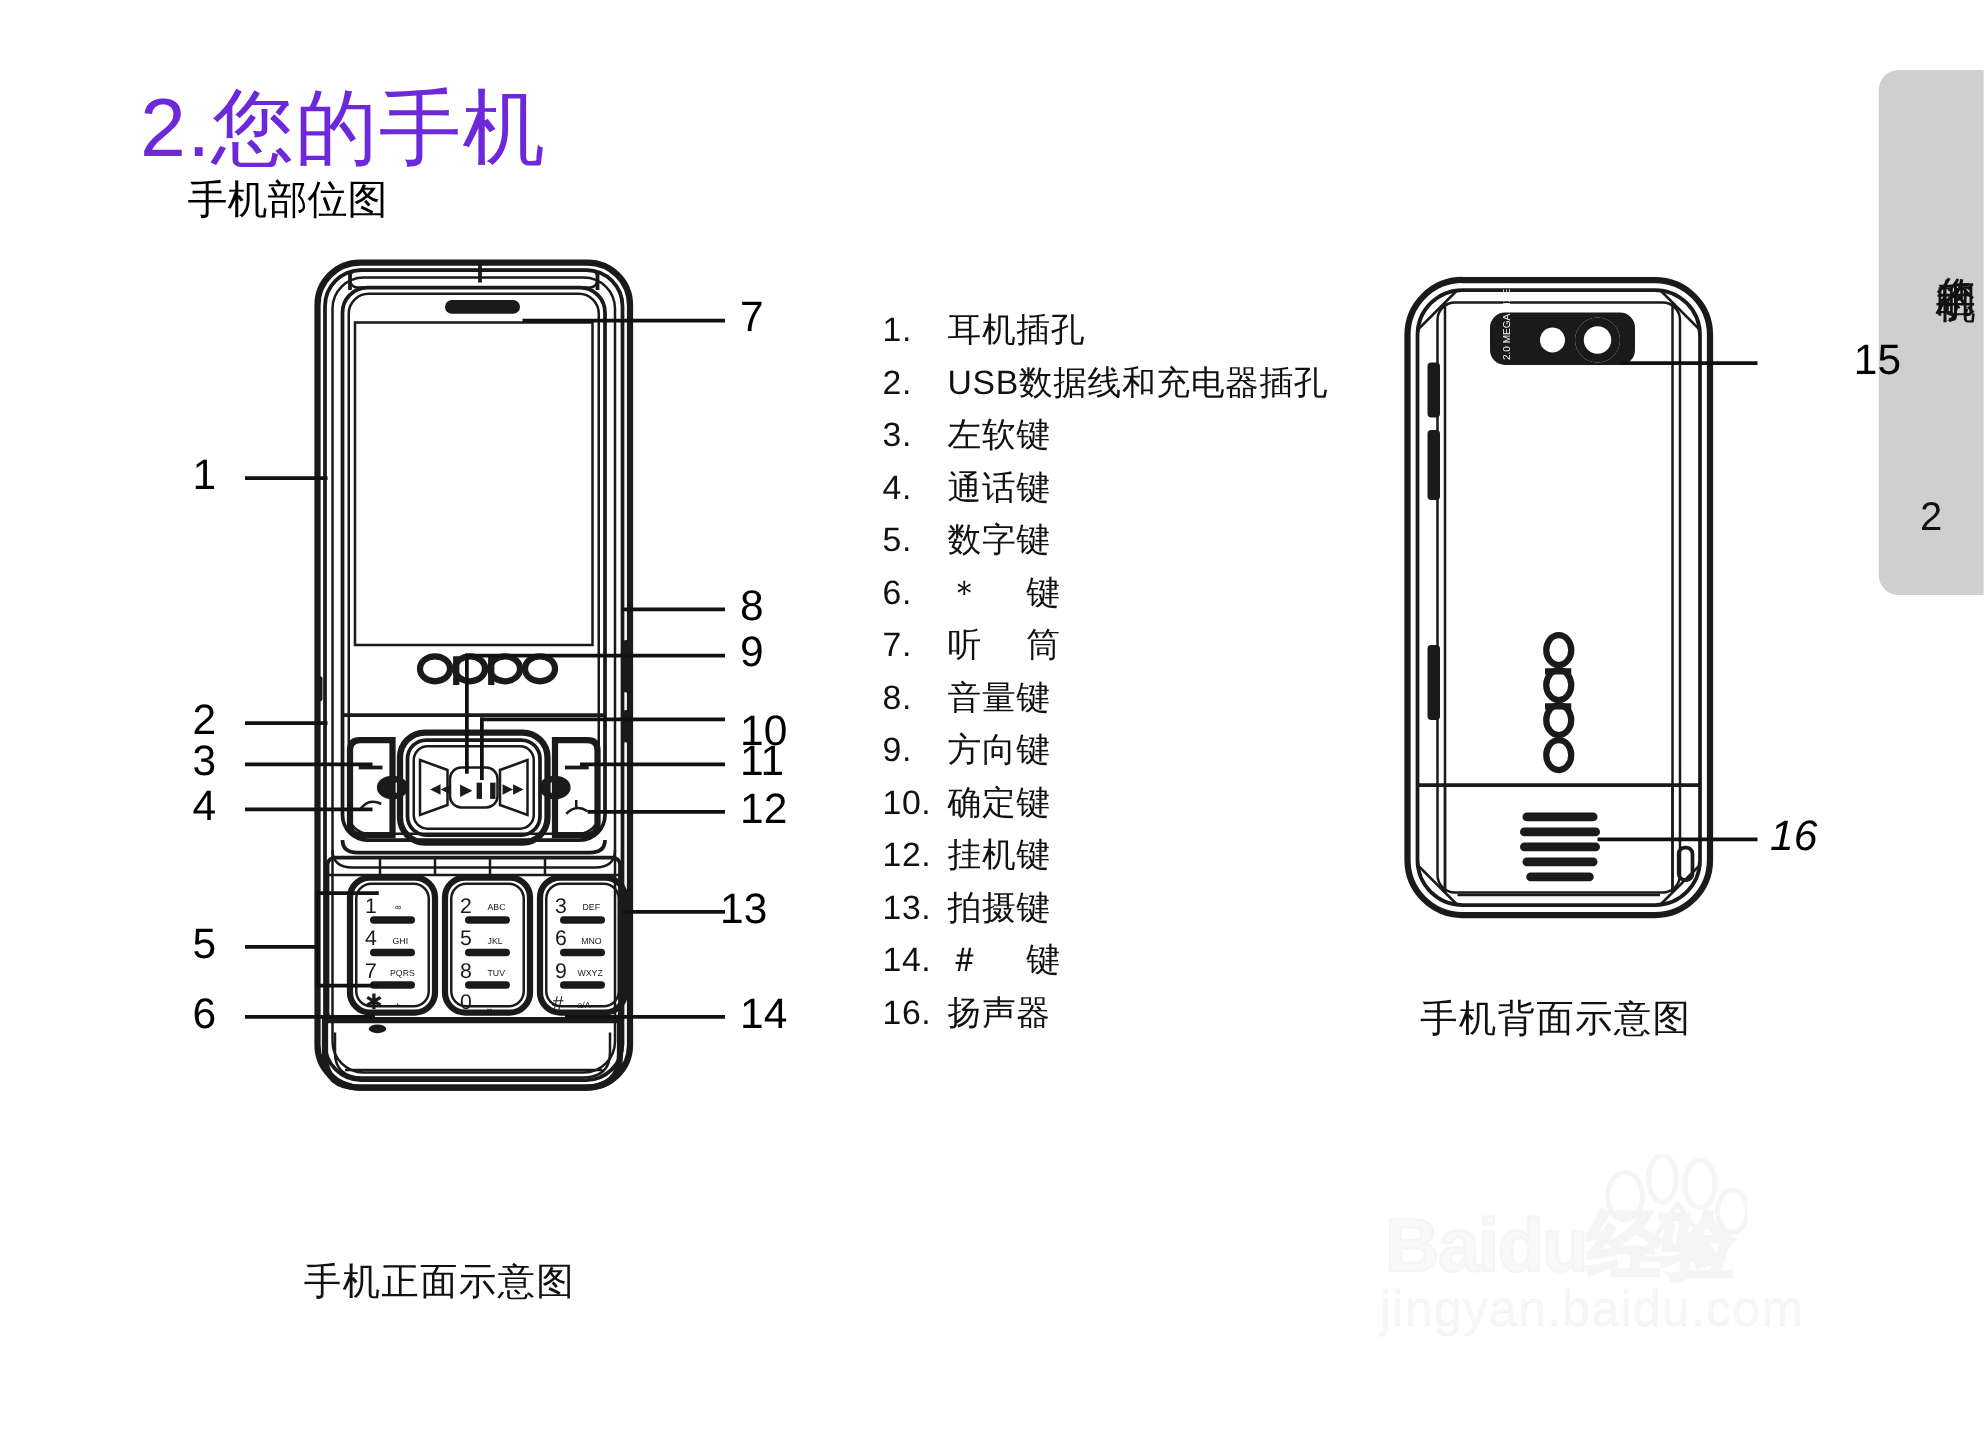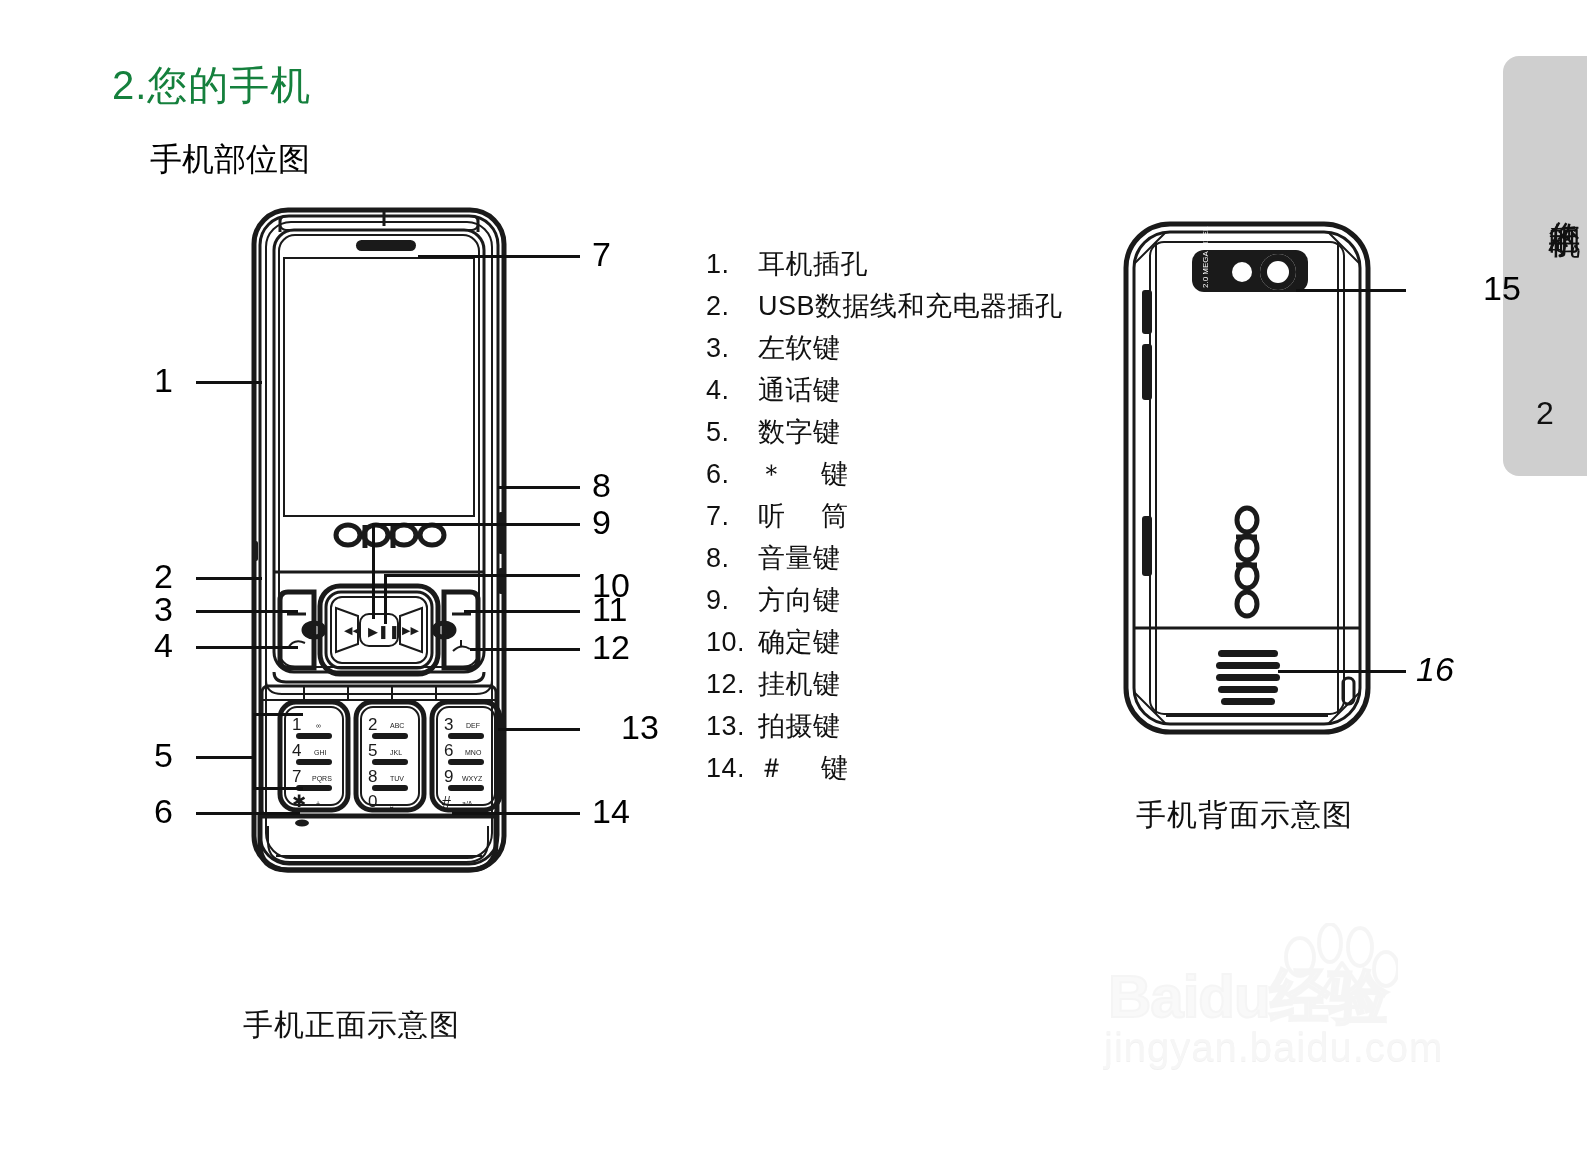--- a/index.html
+++ b/index.html
@@ -16,8 +16,8 @@
   
   #title{
     position:absolute;left:112px;top:58px;
-    font-size:40px;letter-spacing:1px;font-weight:400;
-    white-space:nowrap;color:#15803d;text-align:right;
+    font-size:66px;letter-spacing:1px;font-weight:400;
+    white-space:nowrap;color:#6d28d9;text-align:right;
   }
   #subtitle{
     position:absolute;left:150px;top:138px;

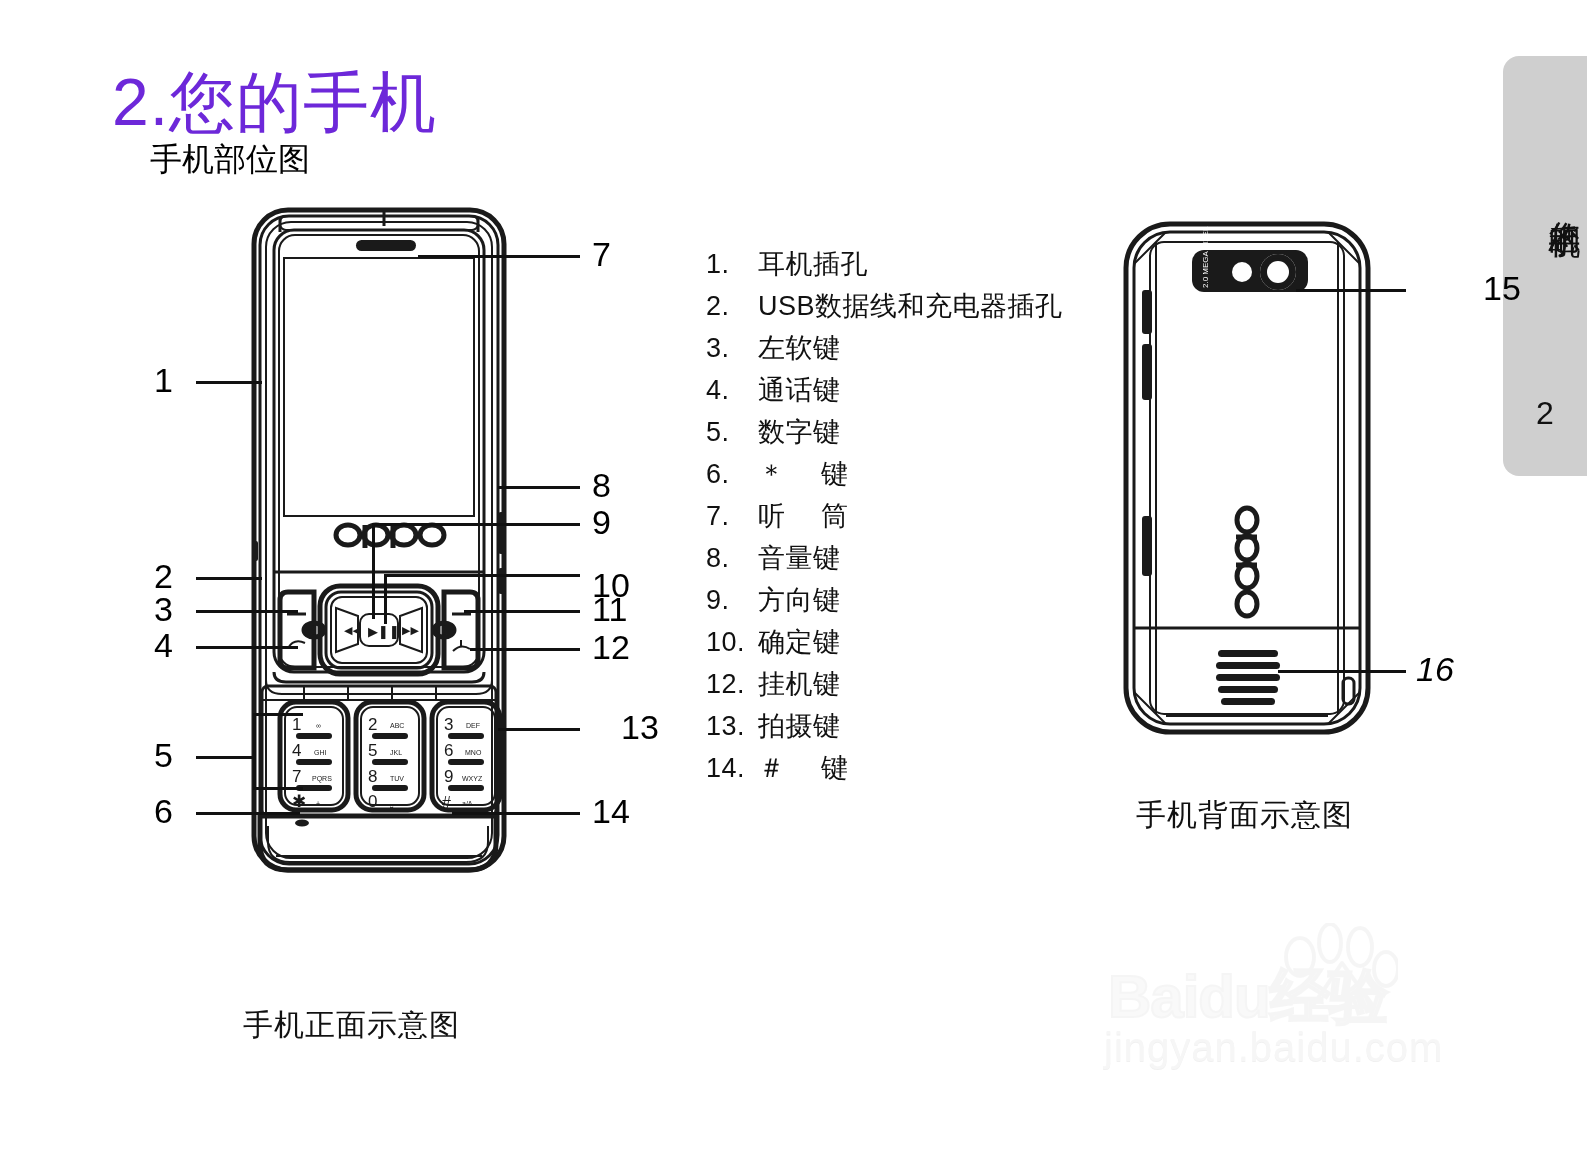--- a/index.html
+++ b/index.html
@@ -319,7 +319,7 @@
   <div class="lead-num" style="left:592px;top:630px;">12</div>
 
   <div class="lead-line" style="left:498px;top:728px;width:82px;"></div>
-  <div class="lead-num" style="left:621px;top:710px;">13</div>
+  <div class="lead-num" style="left:576px;top:710px;">13</div>
 
   <div class="lead-line" style="left:452px;top:812px;width:128px;"></div>
   <div class="lead-num" style="left:592px;top:794px;">14</div>

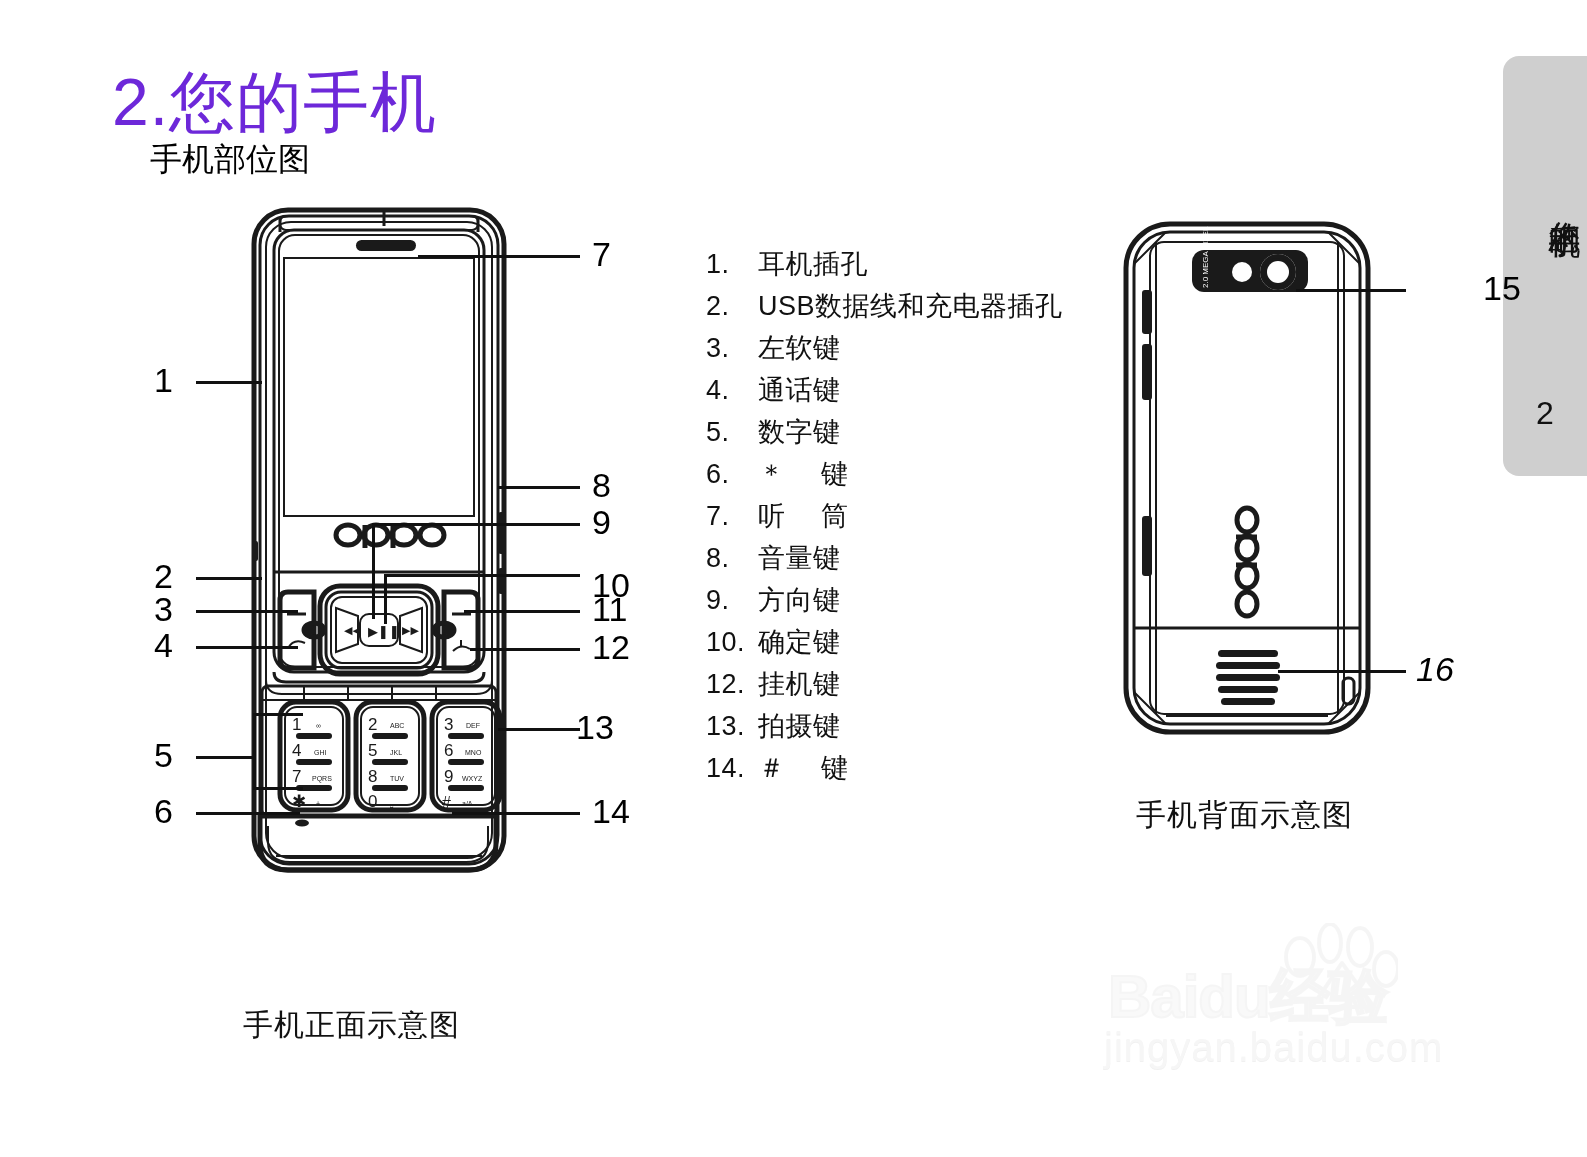--- a/index.html
+++ b/index.html
@@ -383,6 +383,10 @@
       <span class="legend-num">14.</span>
       <span class="legend-lbl">＃　 键</span>
     </div>
+    <div class="legend-row">
+      <span class="legend-num">16.</span>
+      <span class="legend-lbl">扬声器</span>
+    </div>
   </div>
 
   <div class="caption" id="caption-back">手机背面示意图</div>

